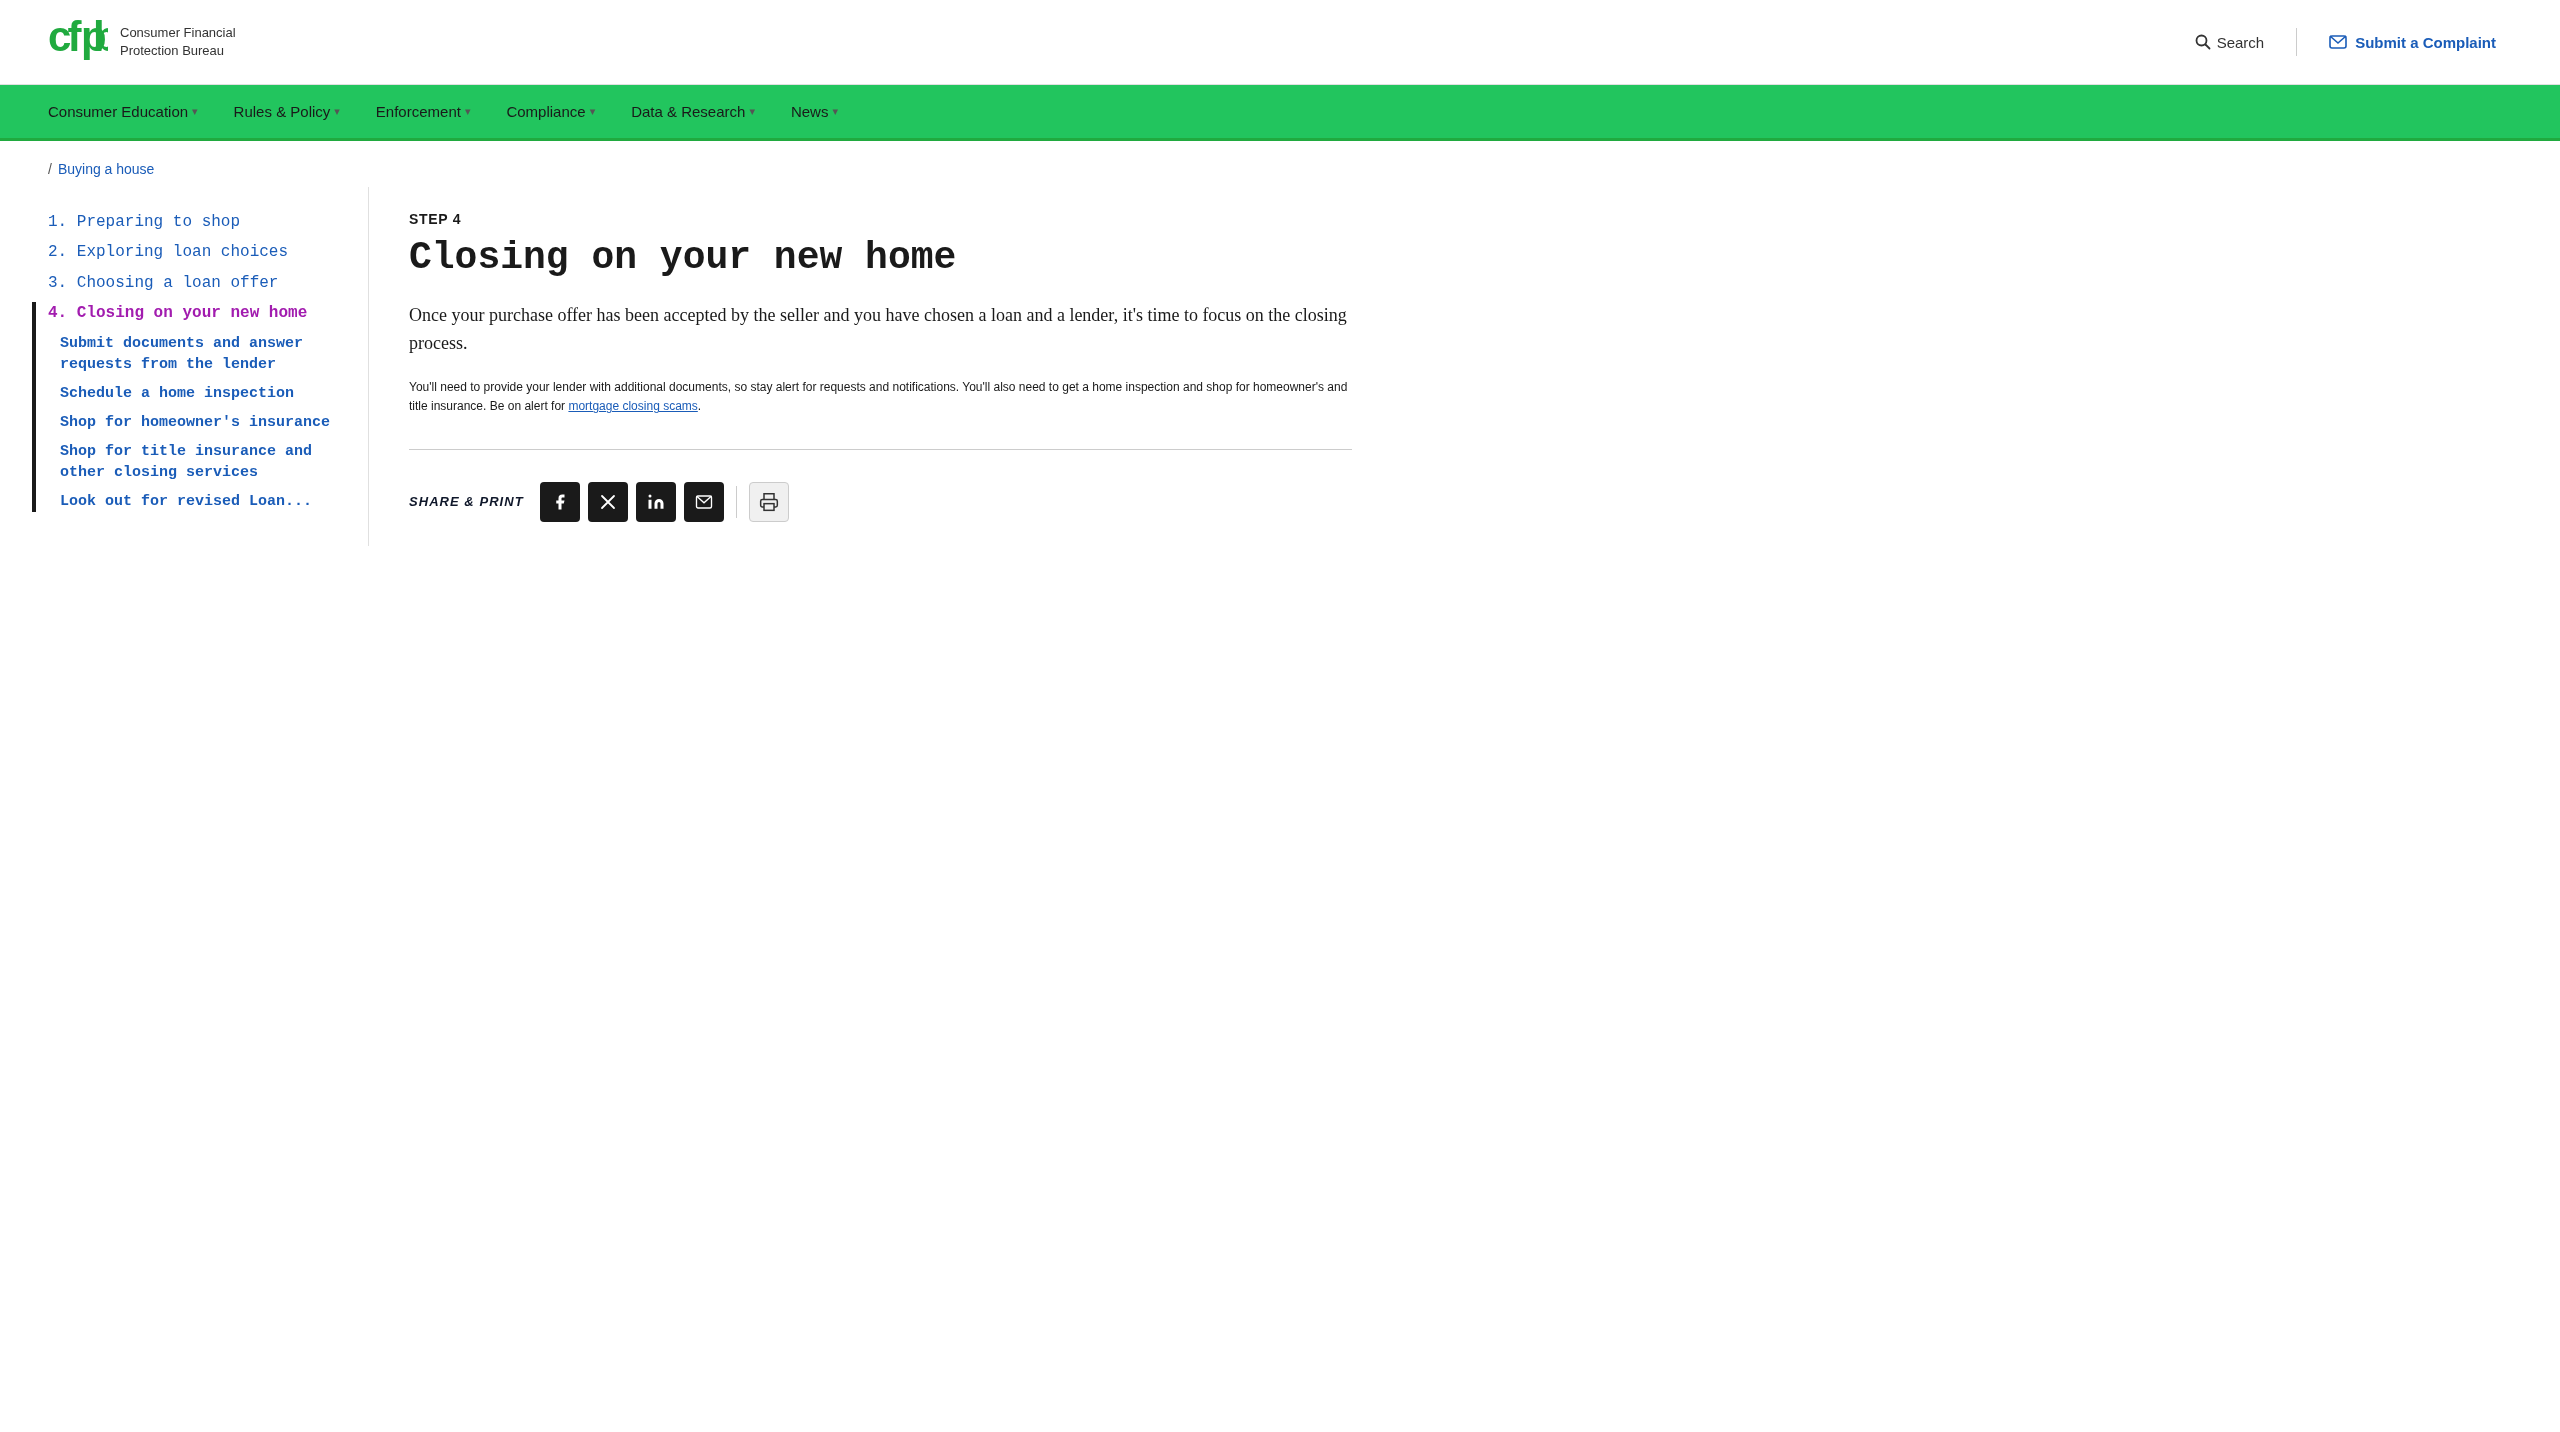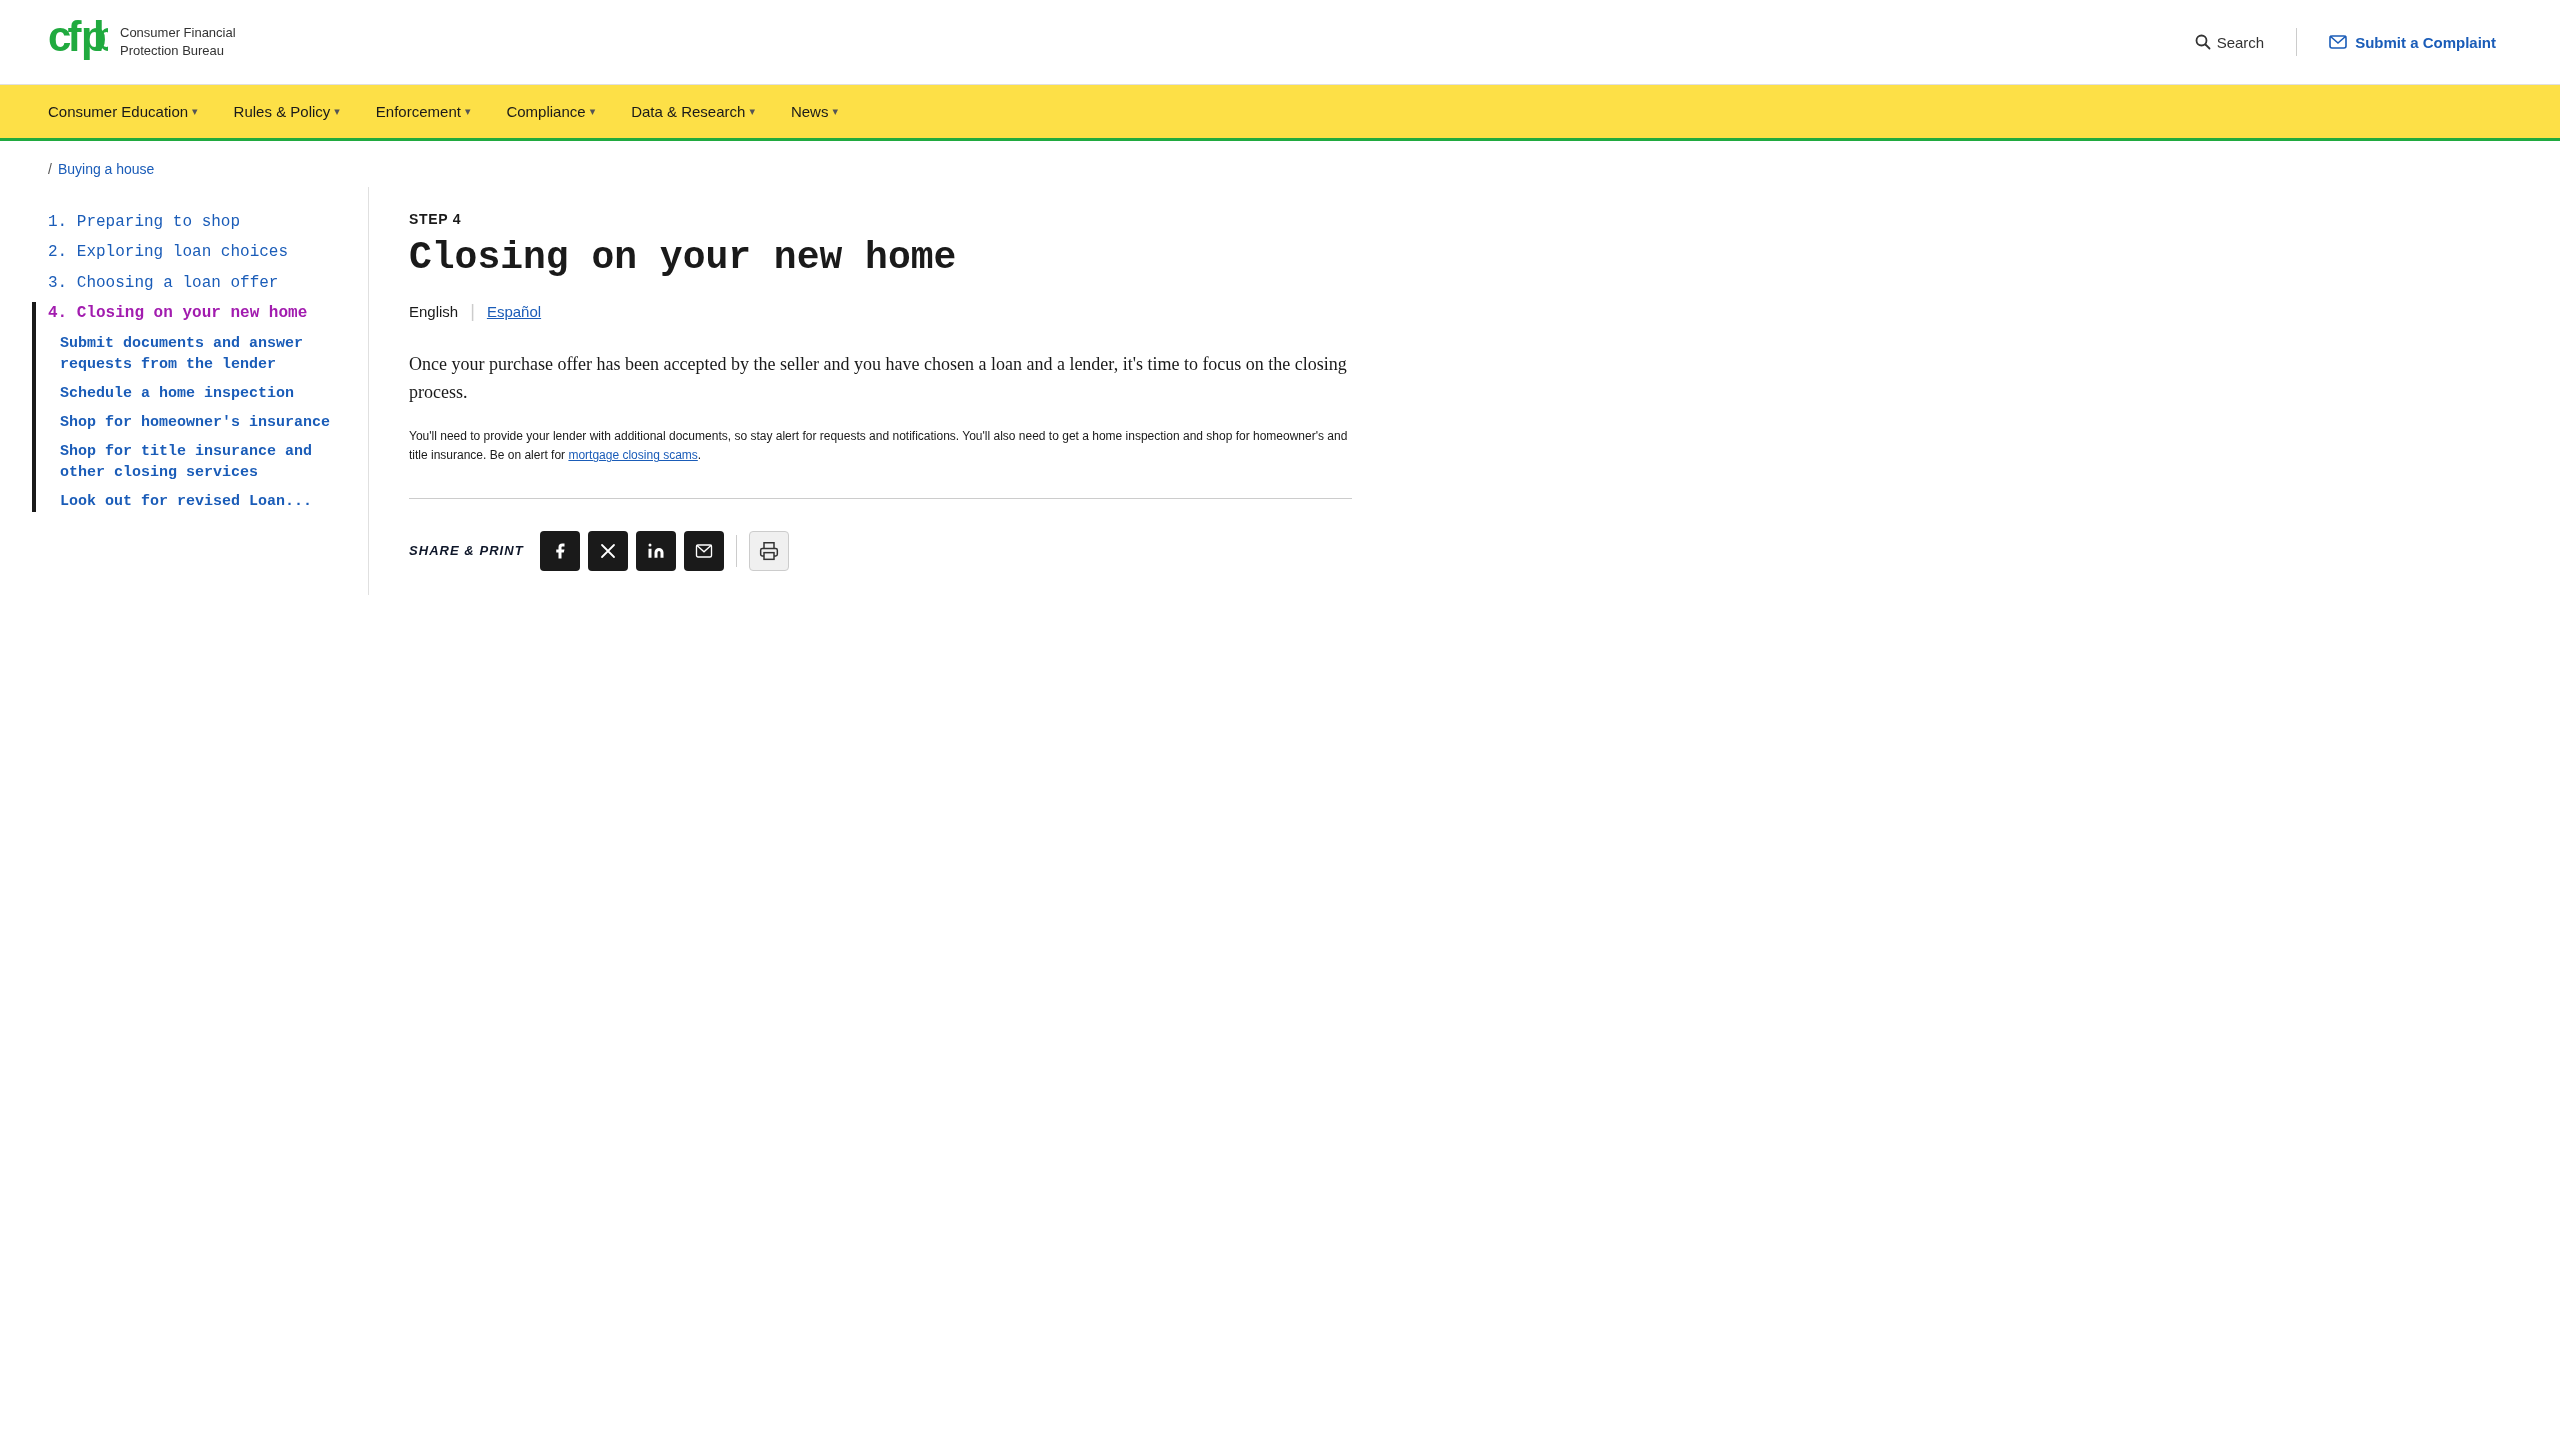--- a/index.html
+++ b/index.html
@@ -68,7 +68,7 @@
     .nav-bar {
       border-bottom: 3px solid #20aa3f;
       padding: 0 48px;
-      background: #fde047;
+      background: #22c55e;
     }
     .nav-list {
       display: flex;

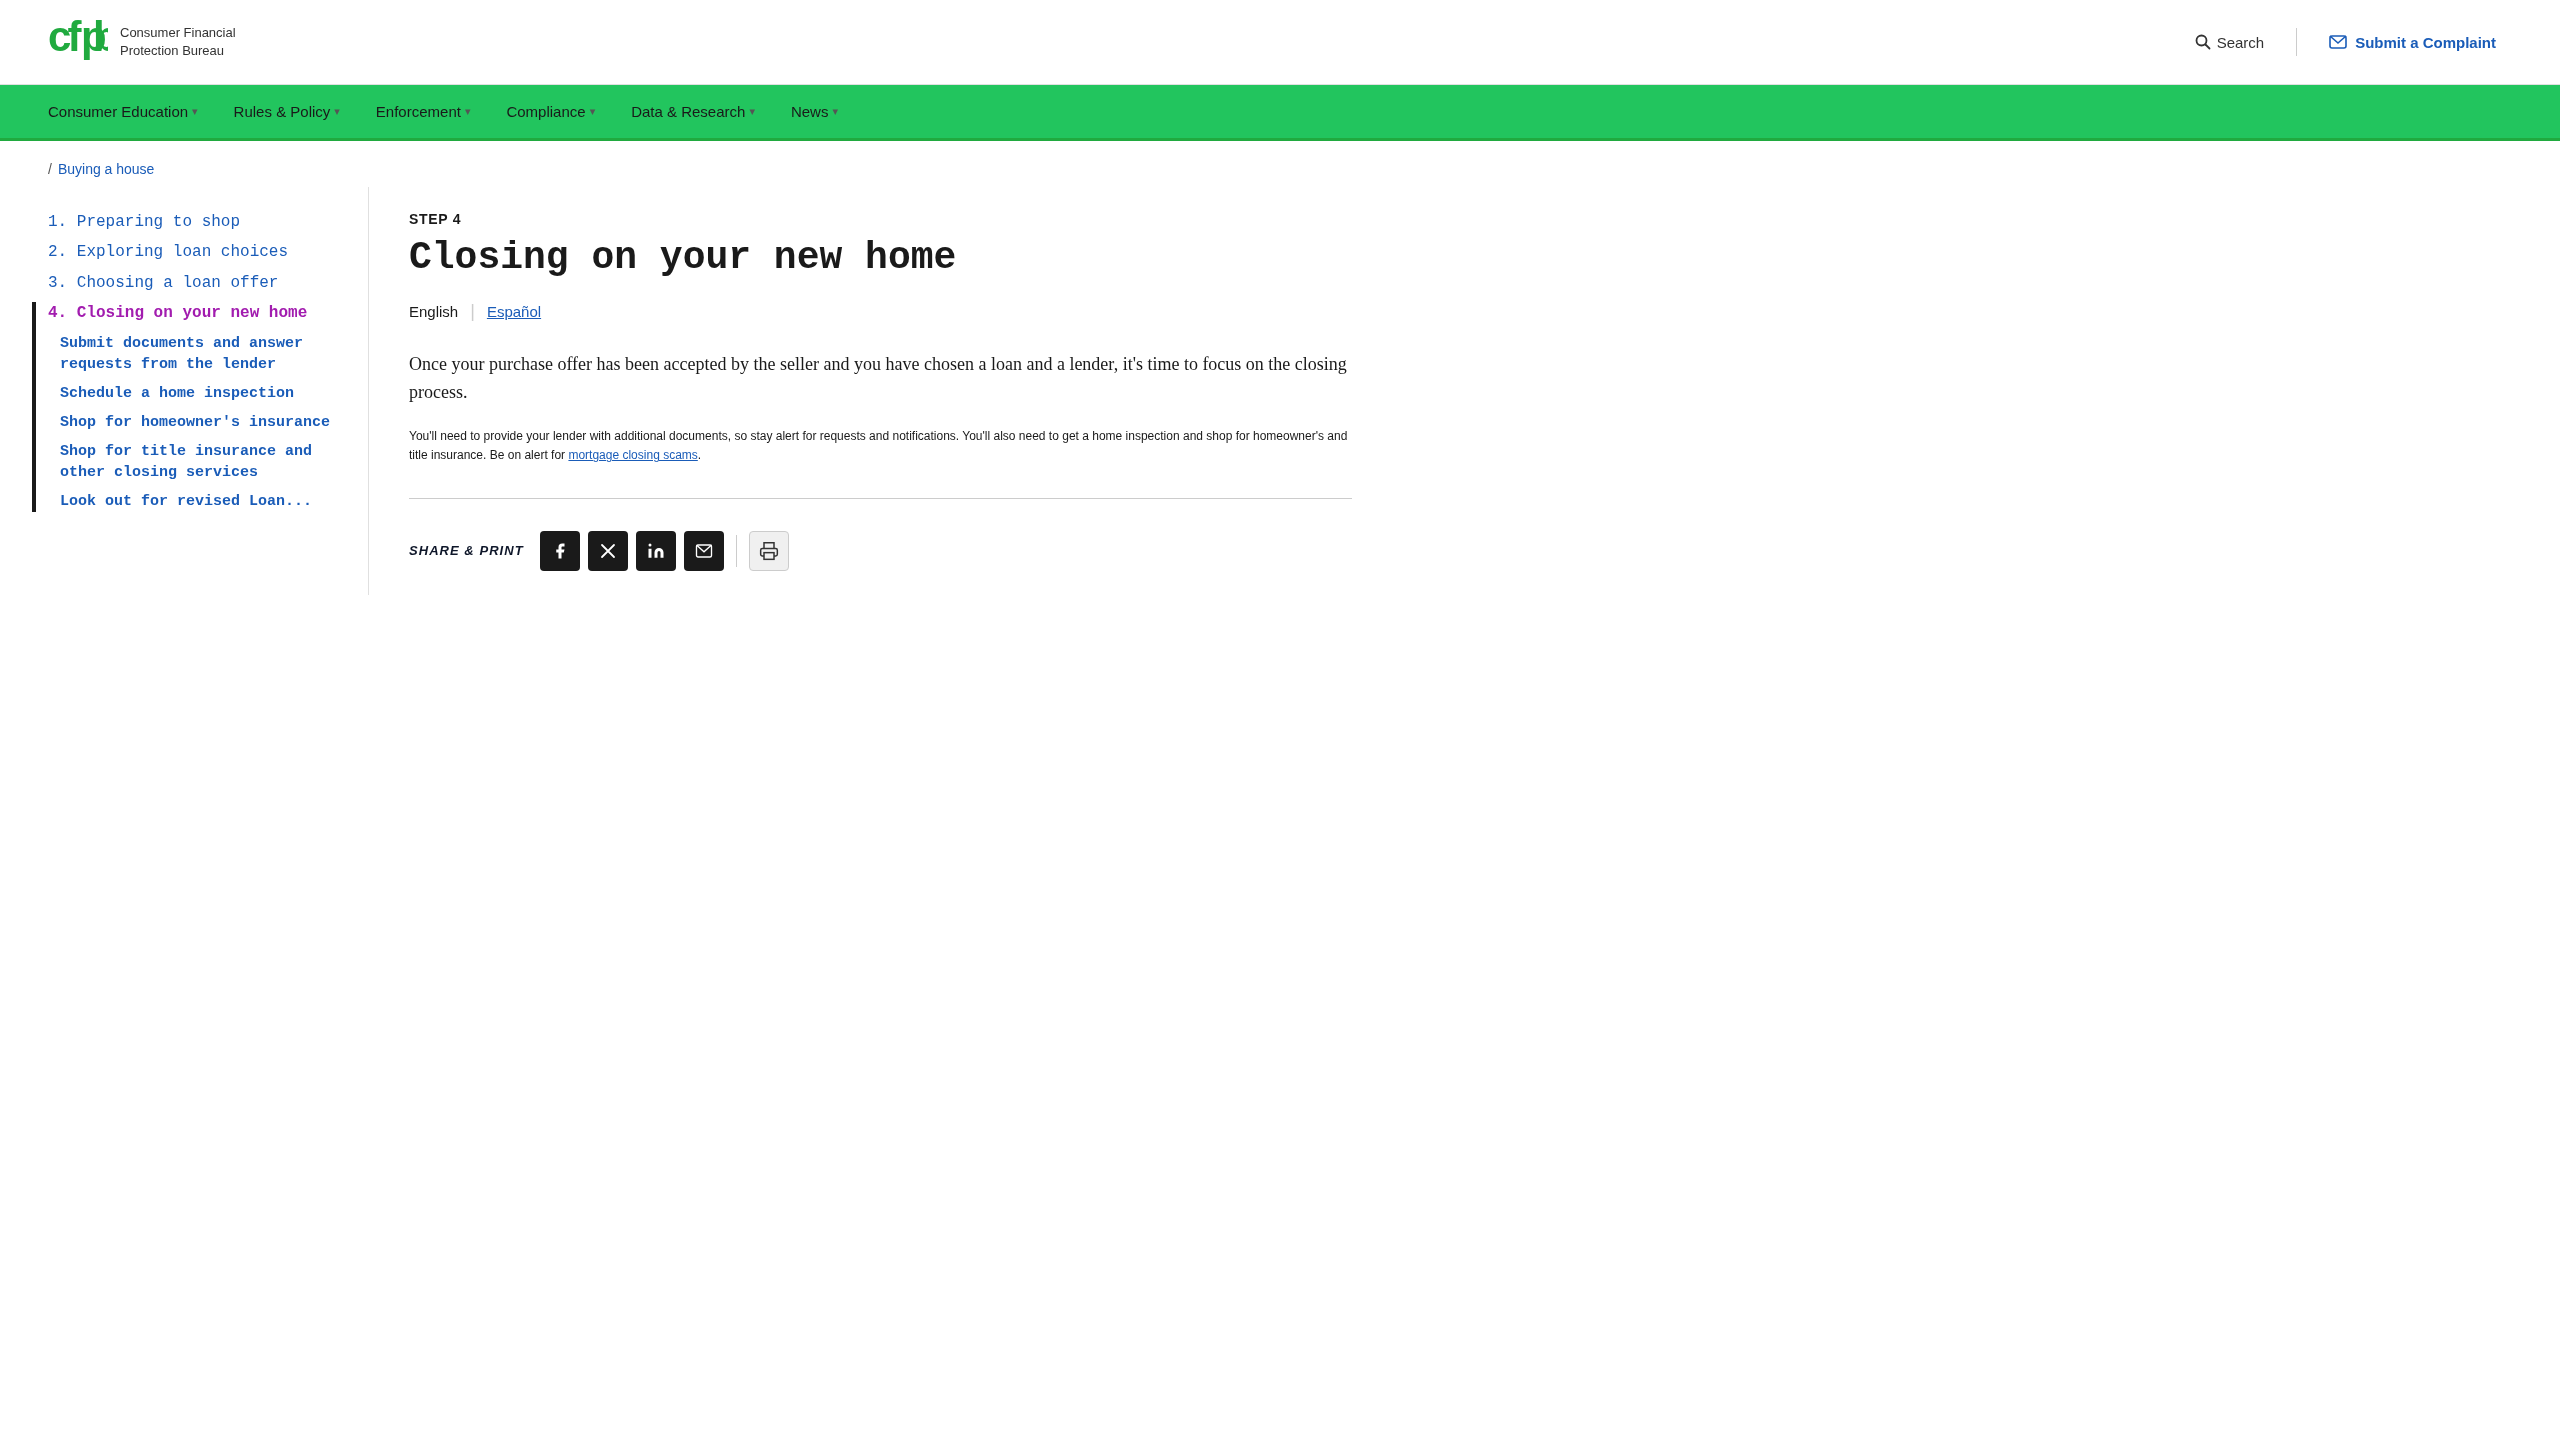--- a/index.html
+++ b/index.html
@@ -399,11 +399,6 @@
     <p class="step-label">STEP 4</p>
     <h1 class="page-title">Closing on your new home</h1>
 
-    <div class="language-bar">
-      <span class="lang-current">English</span>
-      <span class="lang-divider-v">|</span>
-      <a class="lang-other" href="#">Español</a>
-    </div>
 
     <p class="intro-text">Once your purchase offer has been accepted by the seller and you have chosen a loan and a lender, it's time to focus on the closing process.</p>
 

